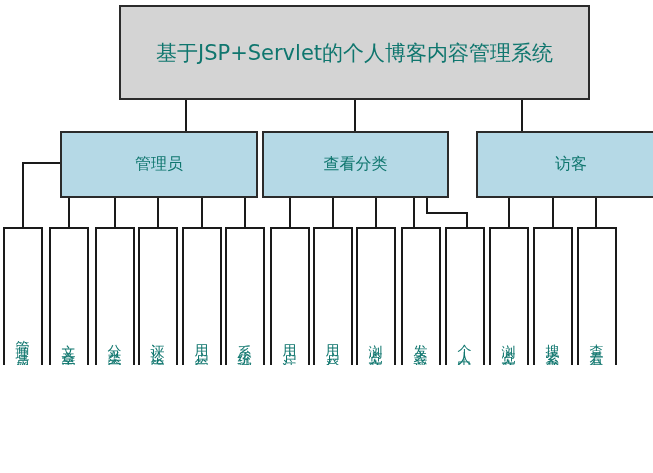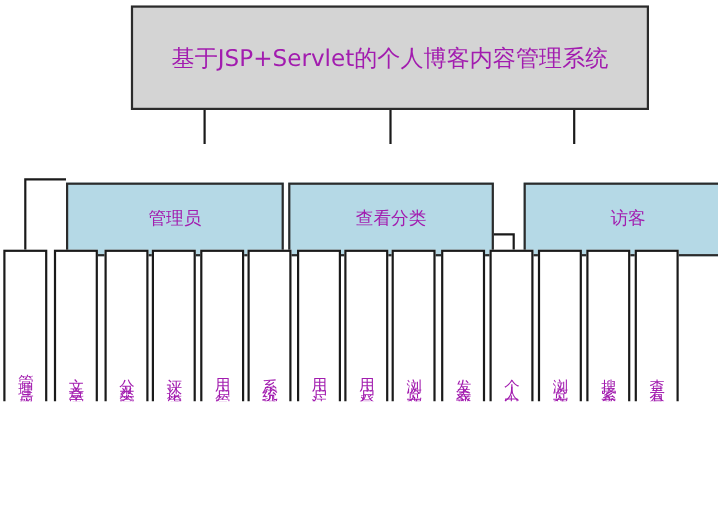--- a/index.html
+++ b/index.html
@@ -4,7 +4,7 @@
 <style>
   html,body{margin:0;padding:0;background:#ffffff;}
   .canvas{position:relative;width:653px;height:365px;background:#ffffff;
-          font-family:"DejaVu Sans",sans-serif;color:#a21caf;overflow:hidden;}
+          font-family:"DejaVu Sans",sans-serif;color:#0f766e;overflow:hidden;}
   .connectors{position:absolute;left:0;top:0;}
   .node{position:absolute;box-sizing:border-box;display:flex;align-items:center;
         justify-content:center;text-align:center;}

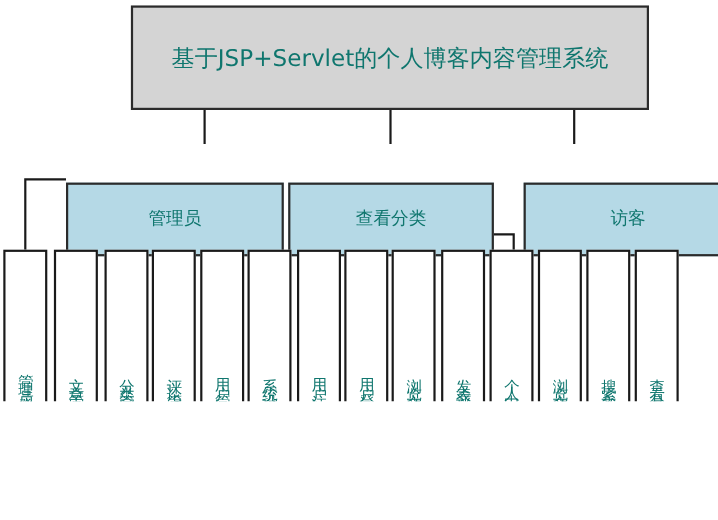--- a/index.html
+++ b/index.html
@@ -10,7 +10,7 @@
         justify-content:center;text-align:center;}
   .root{left:119px;top:5px;width:471px;height:95px;background:#d4d4d4;
         border:2px solid #2b2b2b;font-size:21px;white-space:nowrap;}
-  .group{top:131px;height:67px;background:#b5d9e6;border:2px solid #2b2b2b;font-size:16px;margin-top:35px;}
+  .group{top:131px;height:67px;background:#b5d9e6;border:2px solid #2b2b2b;font-size:16px;}
   .g-admin{left:60px;width:198px;}
   .g-user{left:262px;width:187px;}
   .g-guest{left:476px;width:190px;}

